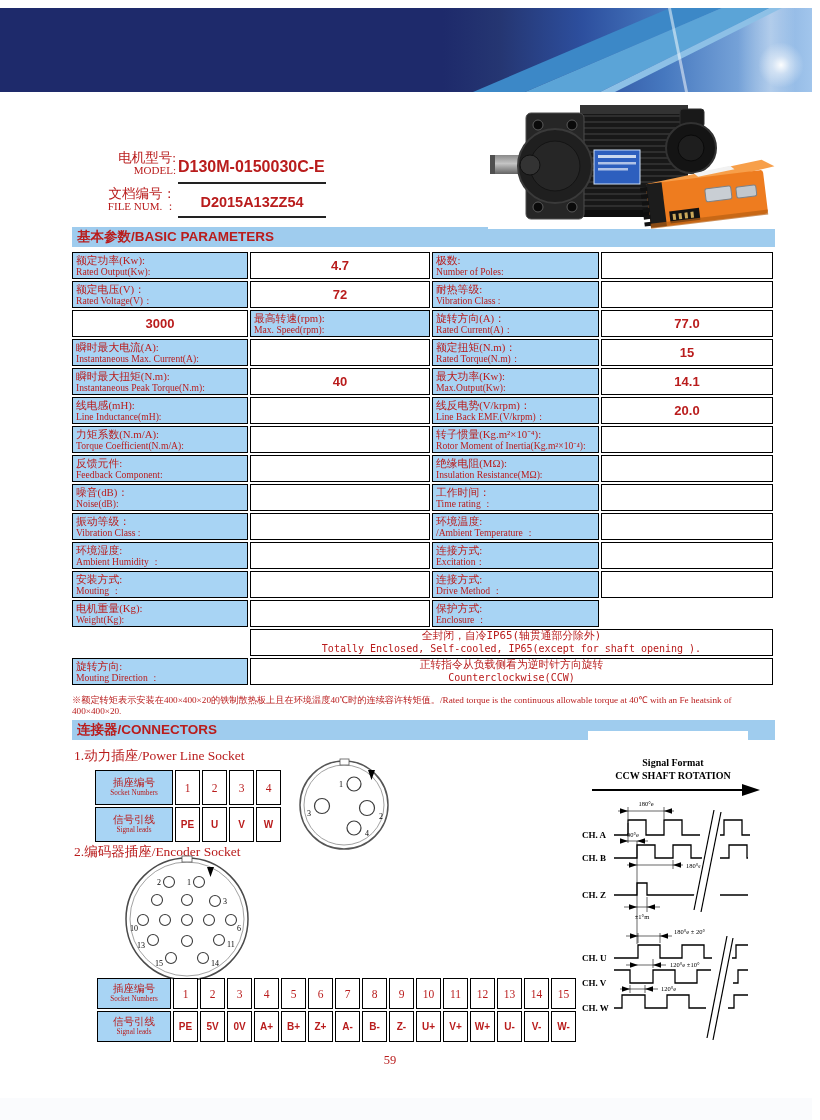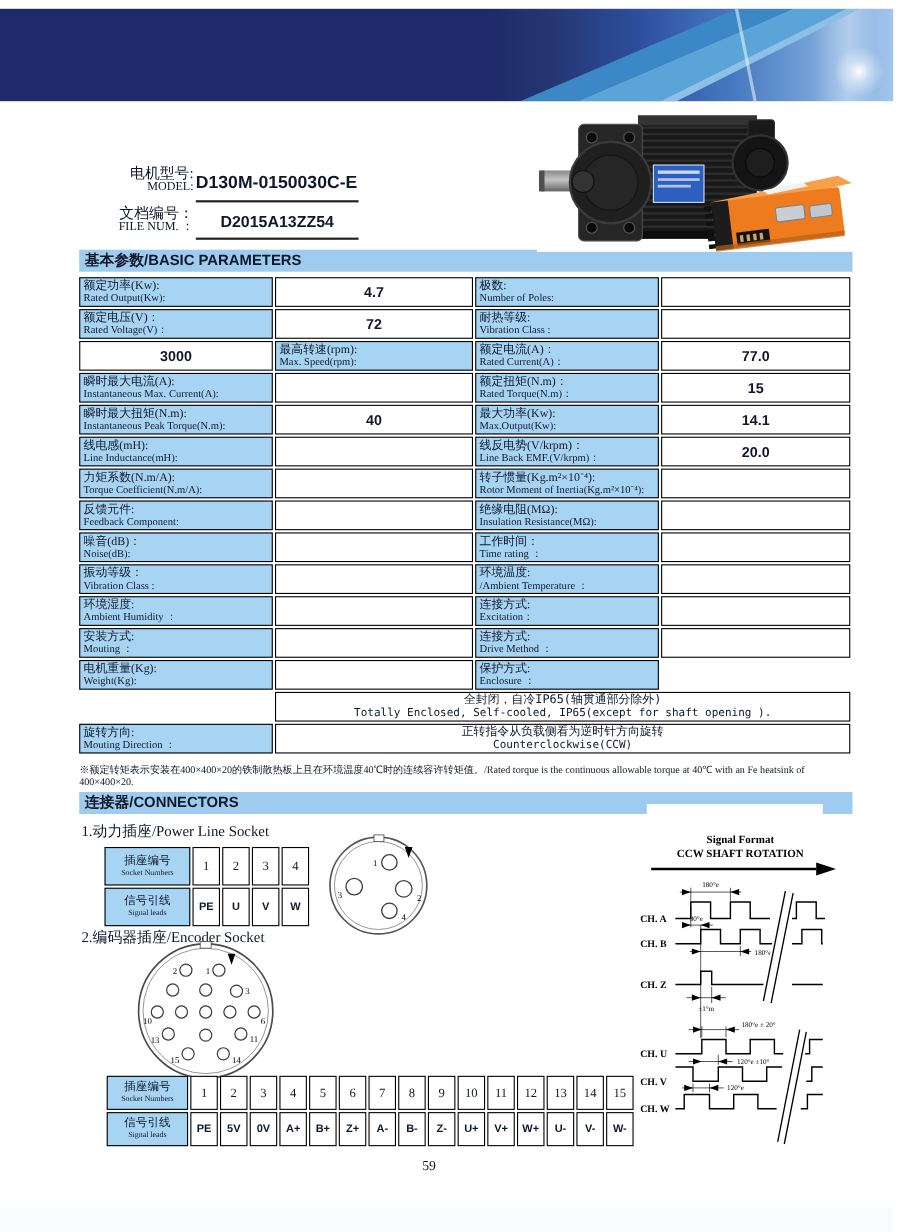--- a/index.html
+++ b/index.html
@@ -4,7 +4,7 @@
 <style>
   html,body{margin:0;padding:0;background:#fff;}
   .page{position:relative;width:812px;height:1120px;background:#fff;overflow:hidden;
-        font-family:"Liberation Serif",serif;color:#0f172a;}
+        font-family:"Liberation Serif",serif;color:#b91c1c;}
 
   
   .banner{position:absolute;left:0;top:8px;width:820px;height:84px;overflow:hidden;

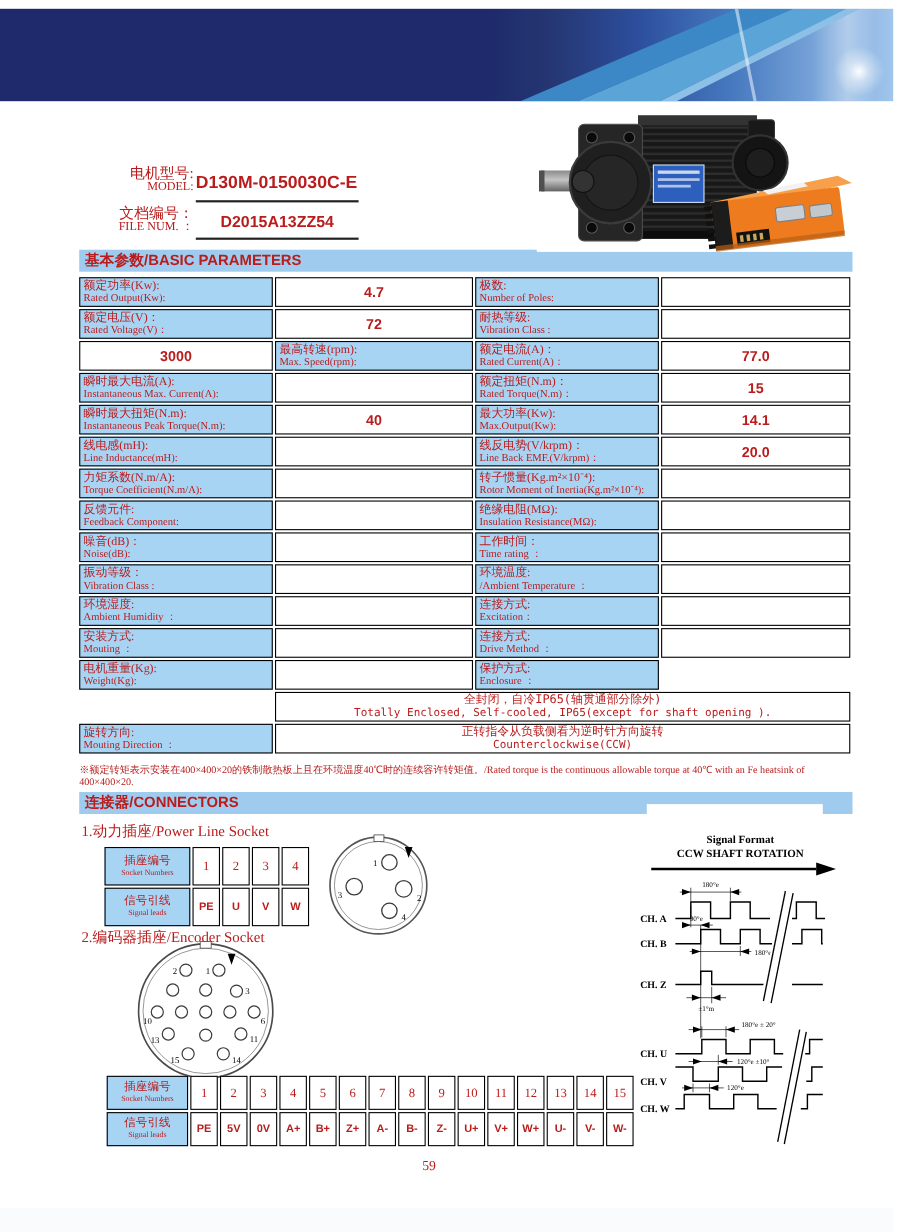--- a/index.html
+++ b/index.html
@@ -203,7 +203,7 @@
       </div>
 
       <div class="cell lblc">
-        <span class="cn">额定电流(A)：</span>
+        <span class="cn">旋转方向(A)：</span>
         <span class="en">Rated Current(A)：</span>
       </div>
       <div class="cell valc">77.0</div>

